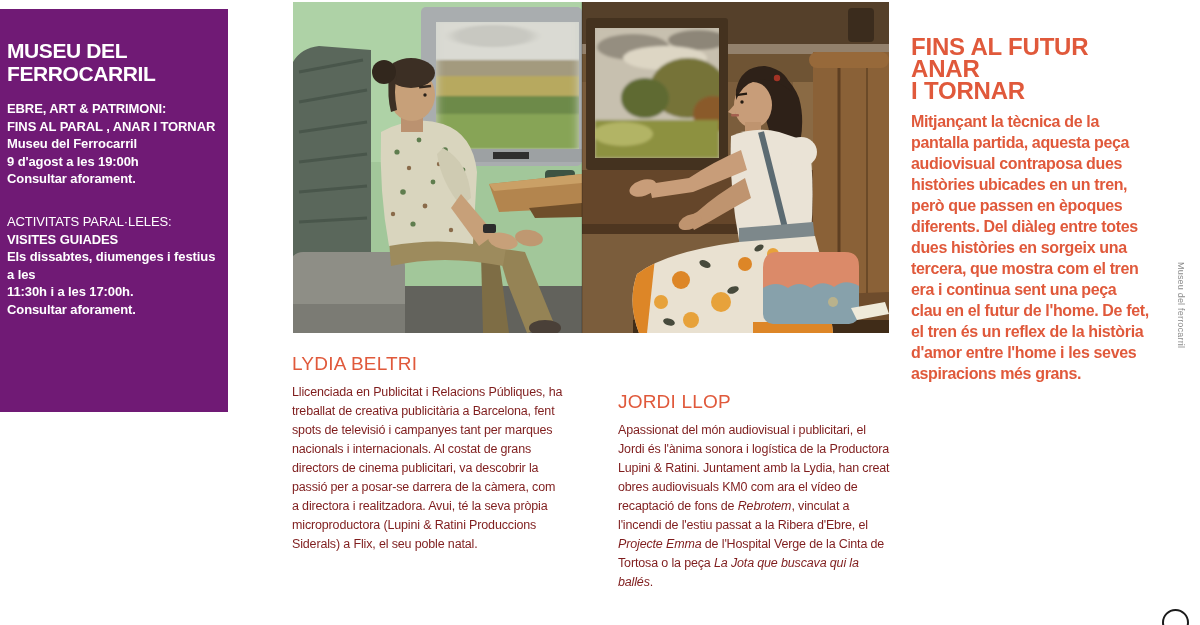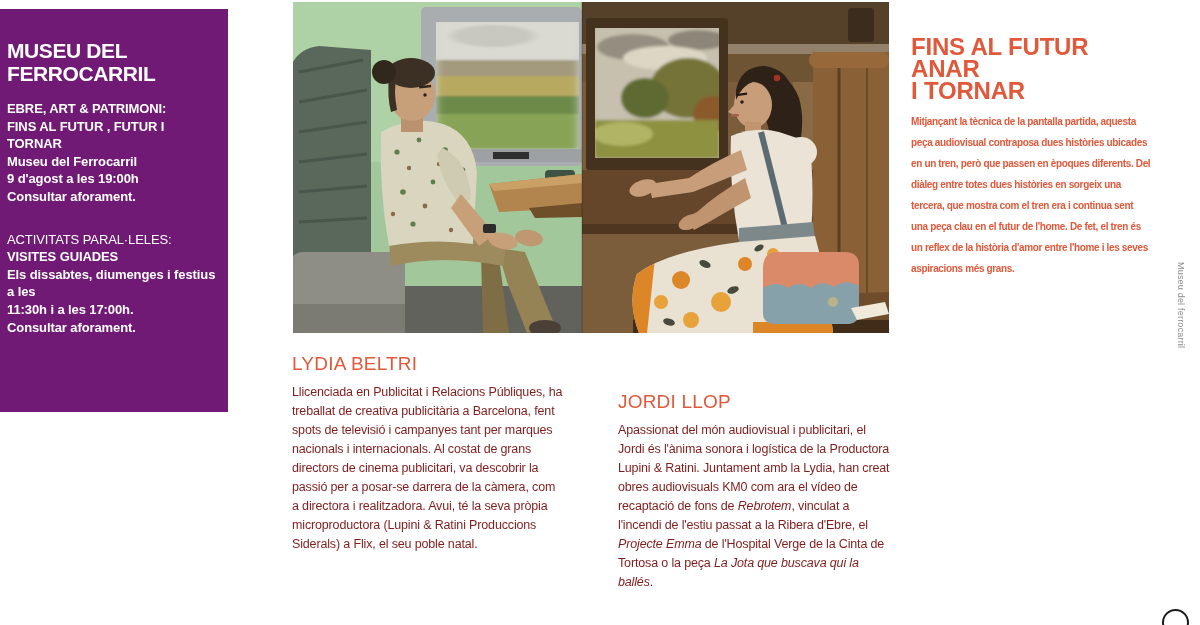--- a/index.html
+++ b/index.html
@@ -83,7 +83,7 @@
 
     <div class="event">
       <div class="line">EBRE, ART &amp; PATRIMONI:</div>
-      <div class="line">FINS AL FUTUR , FUTUR I TORNAR</div>
+      <div class="line">FINS AL PARAL , ANAR I TORNAR</div>
       <div class="line">Museu del Ferrocarril</div>
       <div class="line">9 d'agost a les 19:00h</div>
       <div class="line">Consultar aforament.</div>

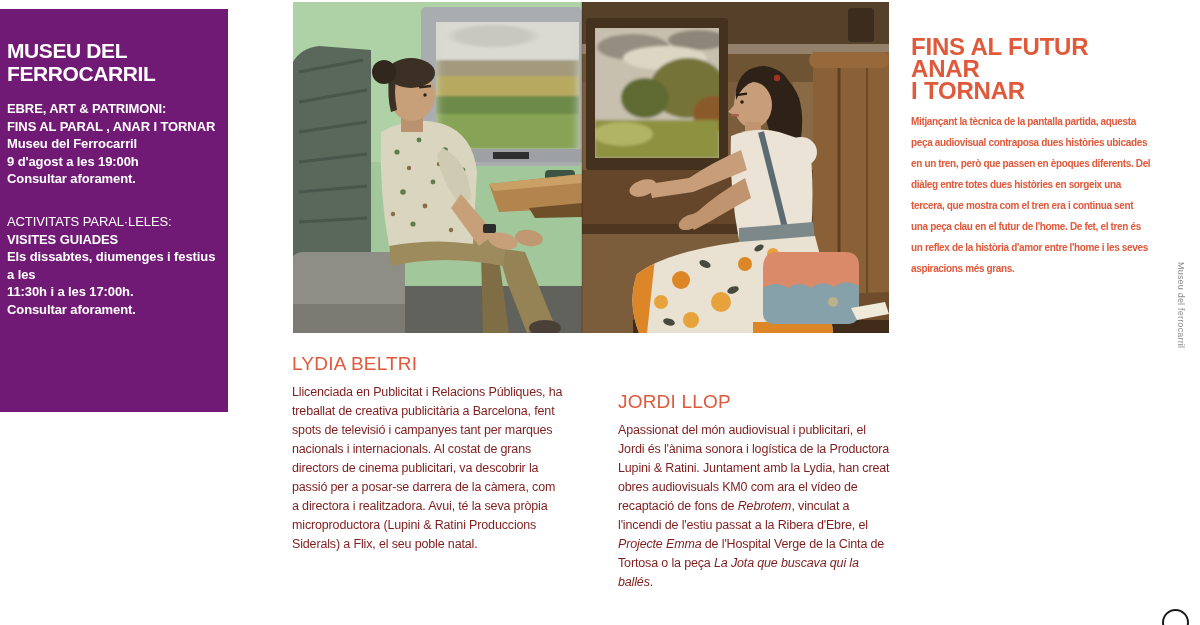--- a/index.html
+++ b/index.html
@@ -51,7 +51,7 @@
     line-height: 22px; letter-spacing: -0.2px;
   }
   .article p {
-    margin-top: 9px; color: #E0593B; font-size: 10px; font-weight: bold;
+    margin-top: 9px; color: #E0593B; font-size: 16px; font-weight: bold;
     line-height: 21px; letter-spacing: -0.35px;
   }
 

